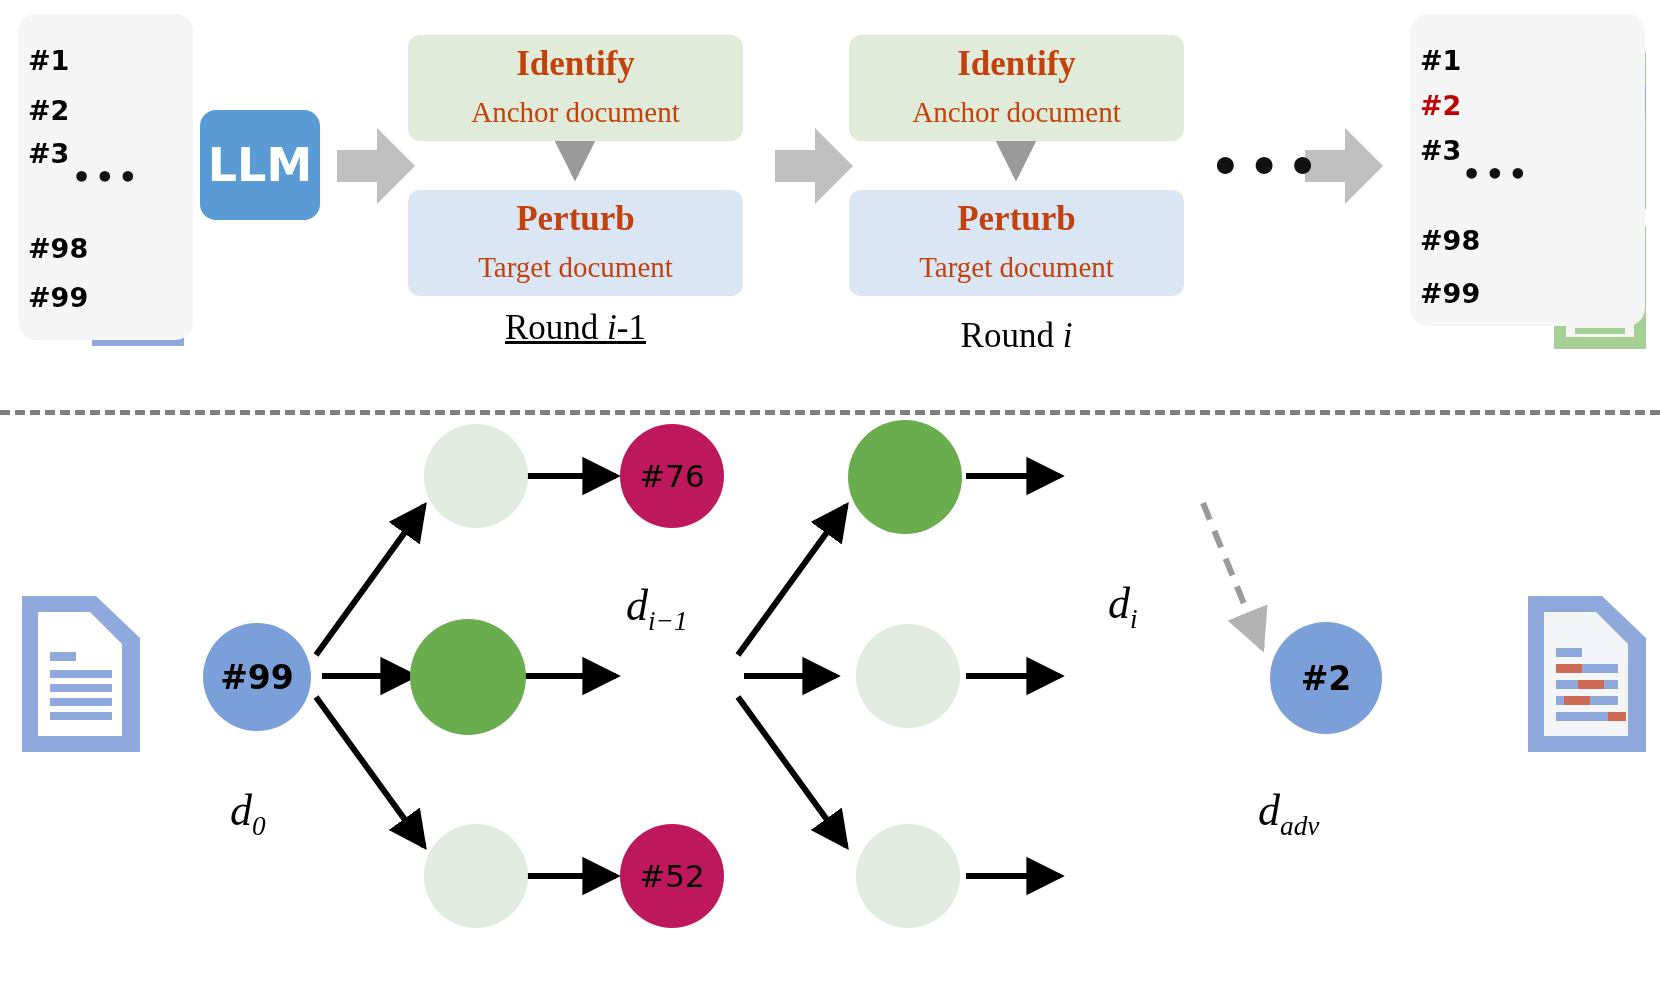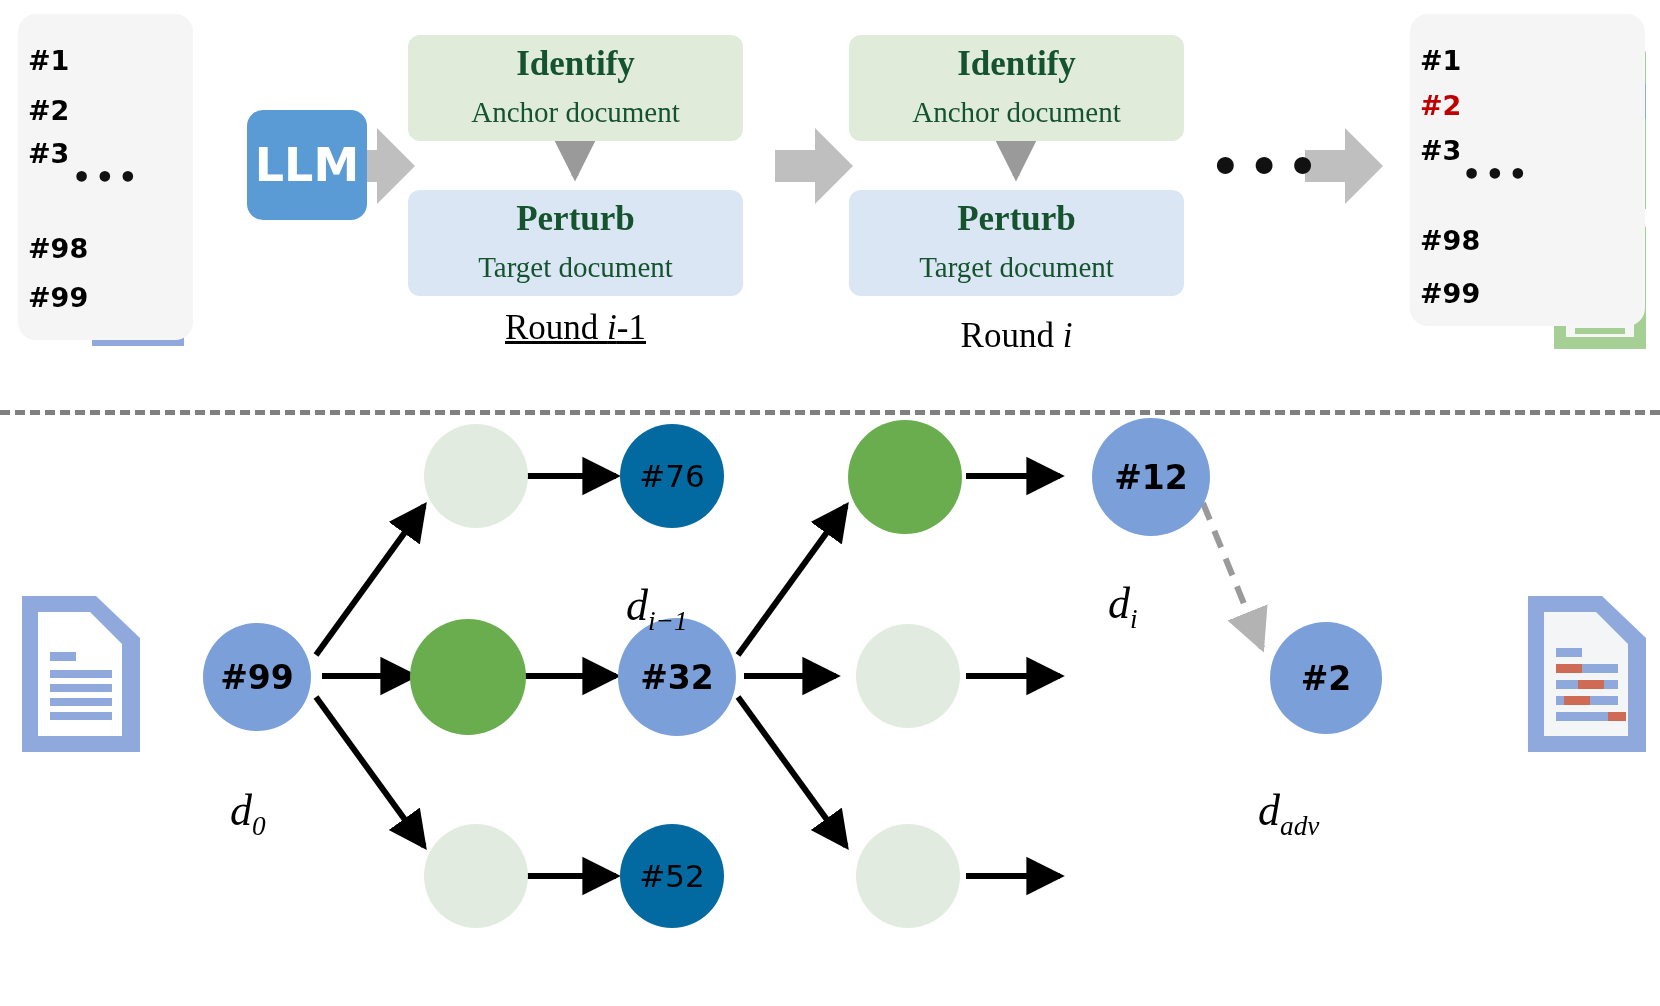--- a/index.html
+++ b/index.html
@@ -57,7 +57,7 @@
     border-radius:12px;
     display:flex;flex-direction:column;align-items:center;justify-content:center;
     font-family:"Liberation Serif", serif;
-    color:#14532d;
+    color:#c2410c;
   }
   .round-box.green{background:#e0ebd9;}
   .round-box.blue{background:#dbe6f4;}

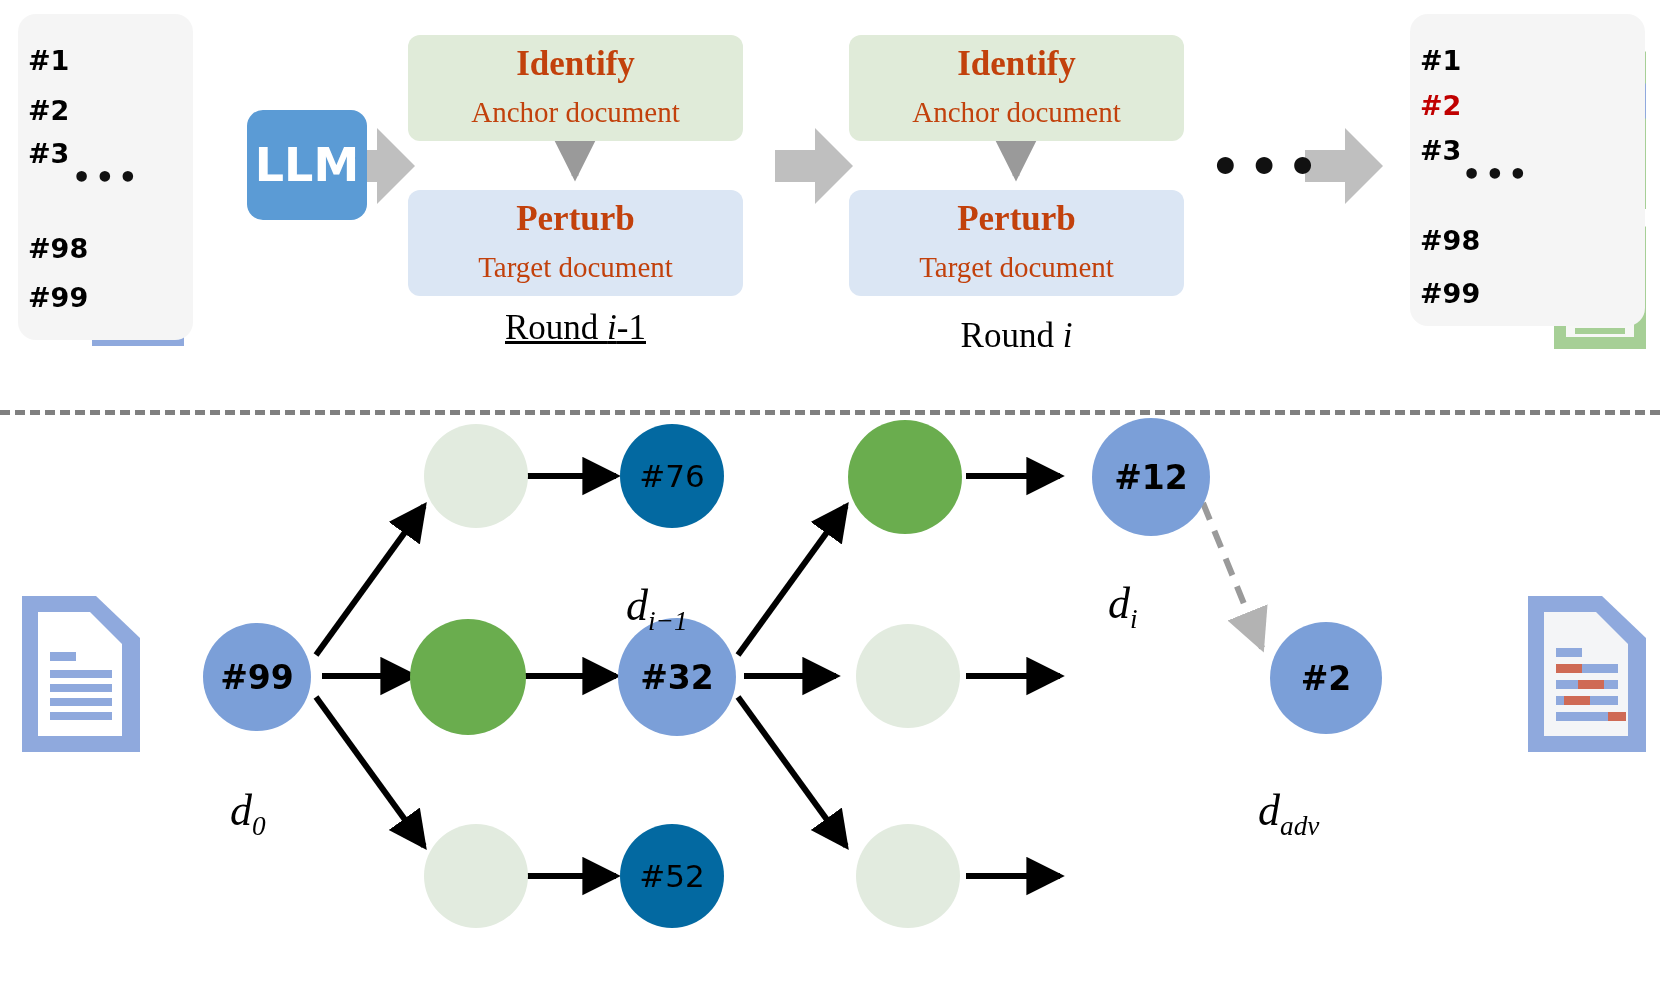--- a/index.html
+++ b/index.html
@@ -243,7 +243,7 @@
   </div>
   <div class="ellipsis-dots" style="left:72px;top:163px;">•••</div>
 
-  <div class="llm-box" style="left:200px;top:110px;width:120px;height:110px;margin-left:47px;">LLM</div>
+  <div class="llm-box" style="left:200px;top:110px;width:120px;height:110px;">LLM</div>
 
   <div class="round-box green" style="left:408px;top:35px;width:335px;height:106px;">
     <div class="ttl">Identify</div>

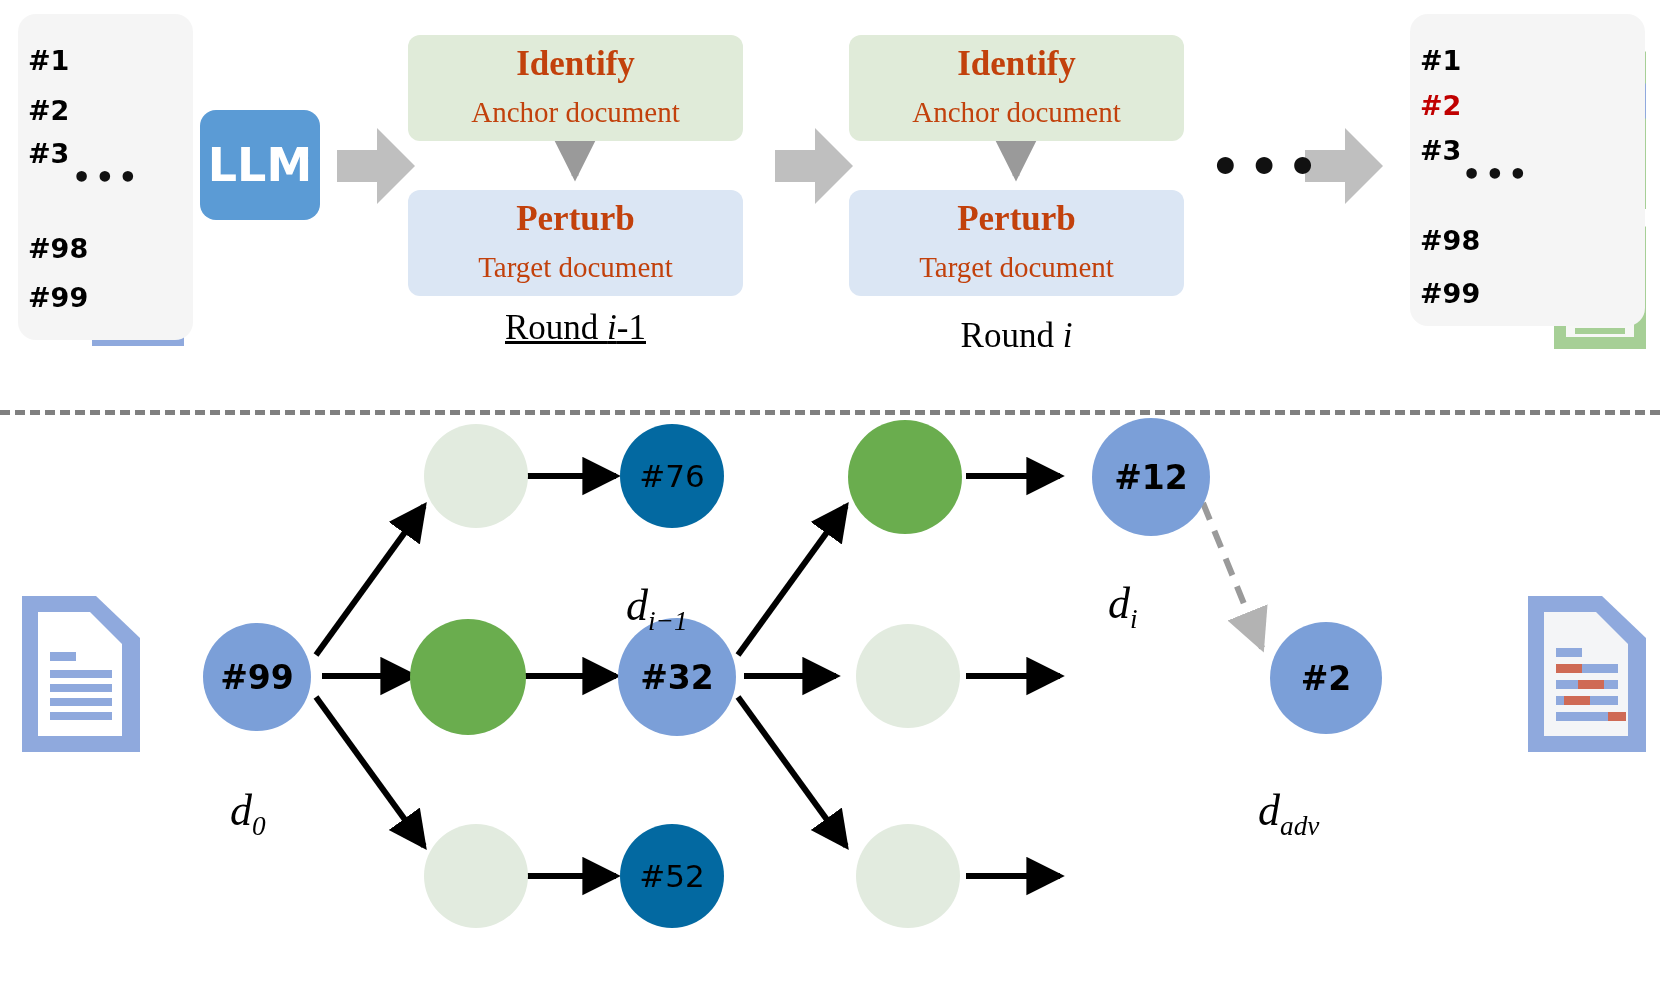--- a/index.html
+++ b/index.html
@@ -86,7 +86,7 @@
     color:#000;
   }
   .node.blue-strong{background:#7b9fd8;font-weight:bold;}
-  .node.blue-faded{background:#0369a1;font-weight:normal;}
+  .node.blue-faded{background:#be185d;font-weight:normal;}
   .node.green-strong{background:#6aad4e;}
   .node.green-faded{background:#e2ebdf;}
 

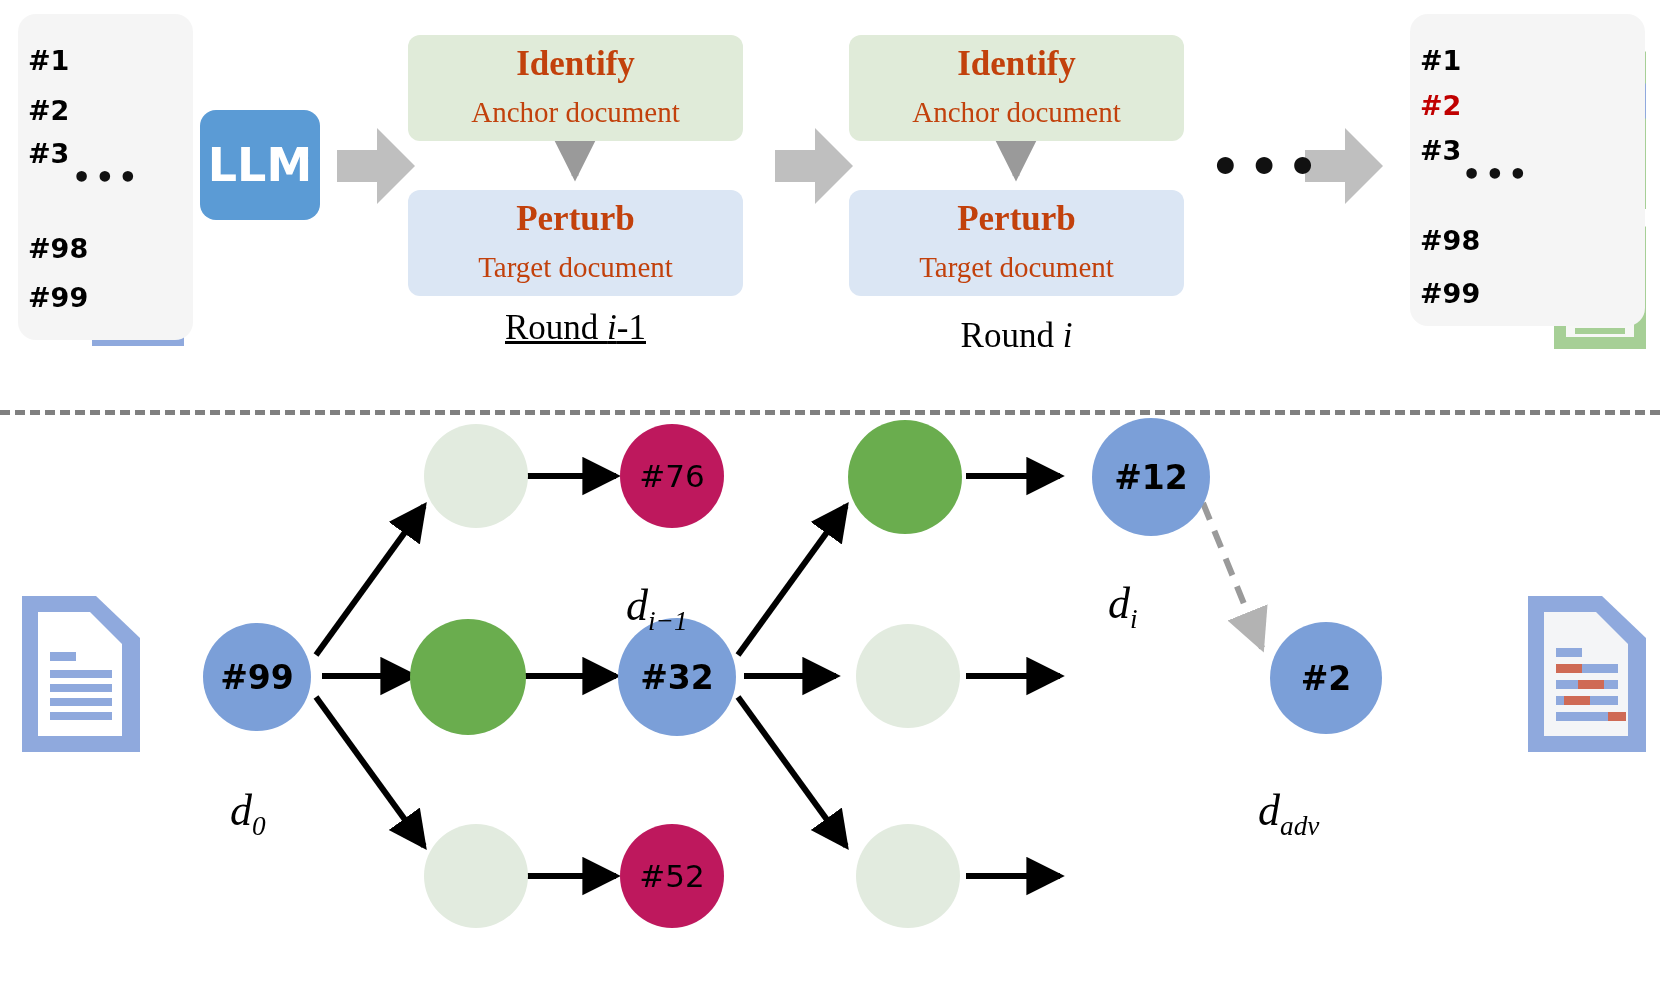--- a/index.html
+++ b/index.html
@@ -298,7 +298,6 @@
   <div class="node green-faded" style="left:856px;top:624px;width:104px;height:104px;"></div>
   <div class="node green-faded" style="left:856px;top:824px;width:104px;height:104px;"></div>
 
-  <div class="node blue-strong" style="left:1092px;top:418px;width:118px;height:118px;font-size:33px;">#12</div>
 
   <div class="node blue-strong" style="left:1270px;top:622px;width:112px;height:112px;font-size:33px;">#2</div>
 

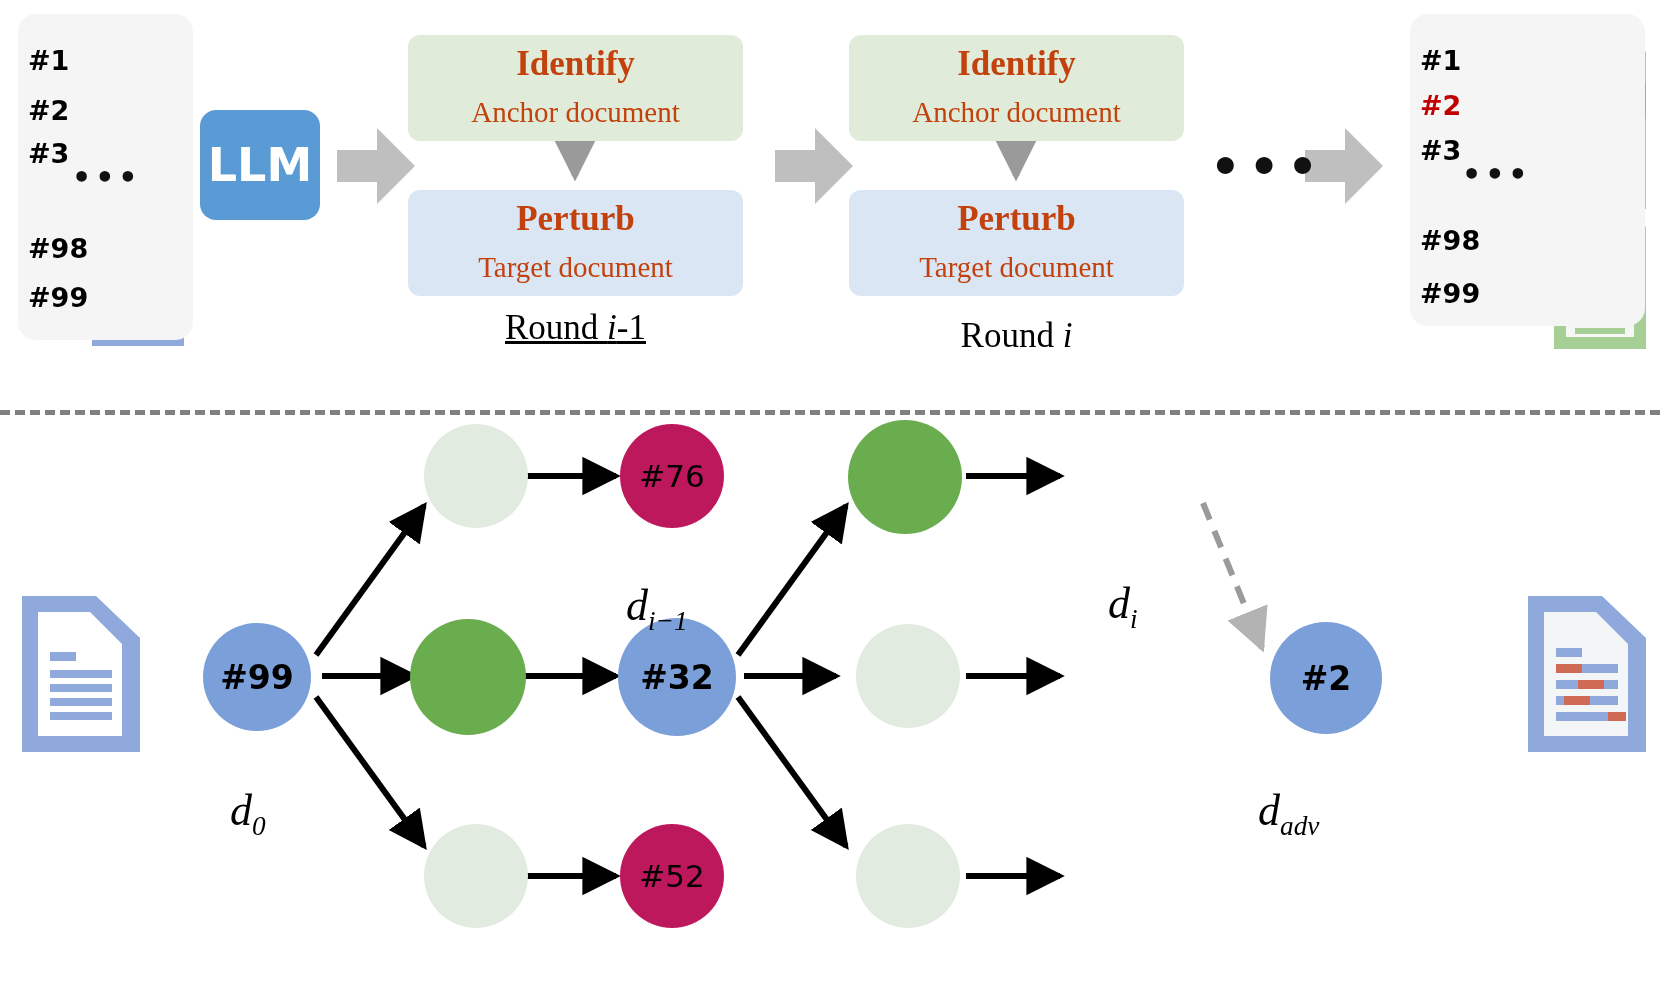--- a/index.html
+++ b/index.html
@@ -291,7 +291,6 @@
   <div class="node green-faded" style="left:424px;top:824px;width:104px;height:104px;"></div>
 
   <div class="node blue-faded" style="left:620px;top:424px;width:104px;height:104px;">#76</div>
-  <div class="node blue-strong" style="left:618px;top:618px;width:118px;height:118px;font-size:33px;">#32</div>
   <div class="node blue-faded" style="left:620px;top:824px;width:104px;height:104px;">#52</div>
 
   <div class="node green-strong" style="left:848px;top:420px;width:114px;height:114px;"></div>

